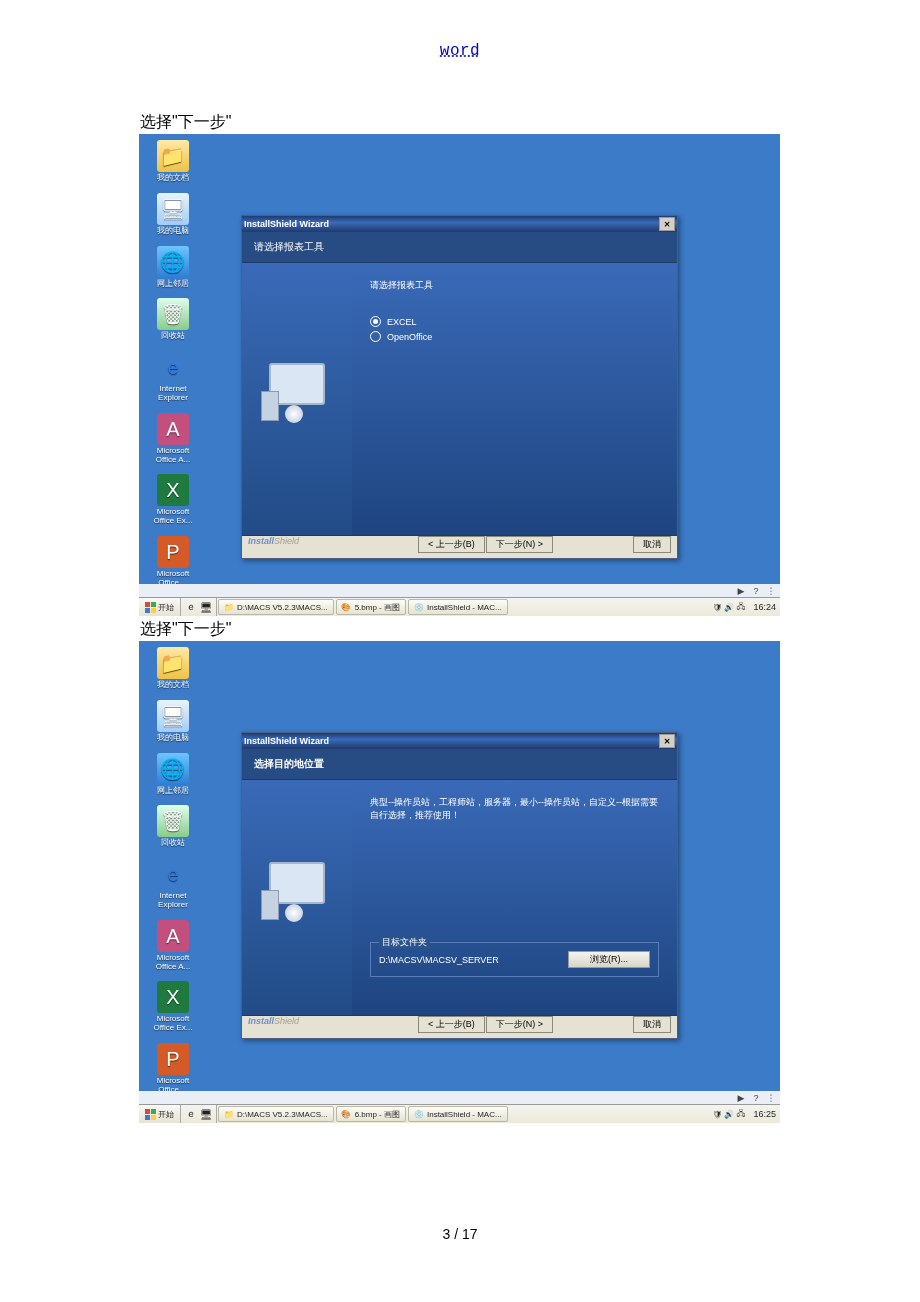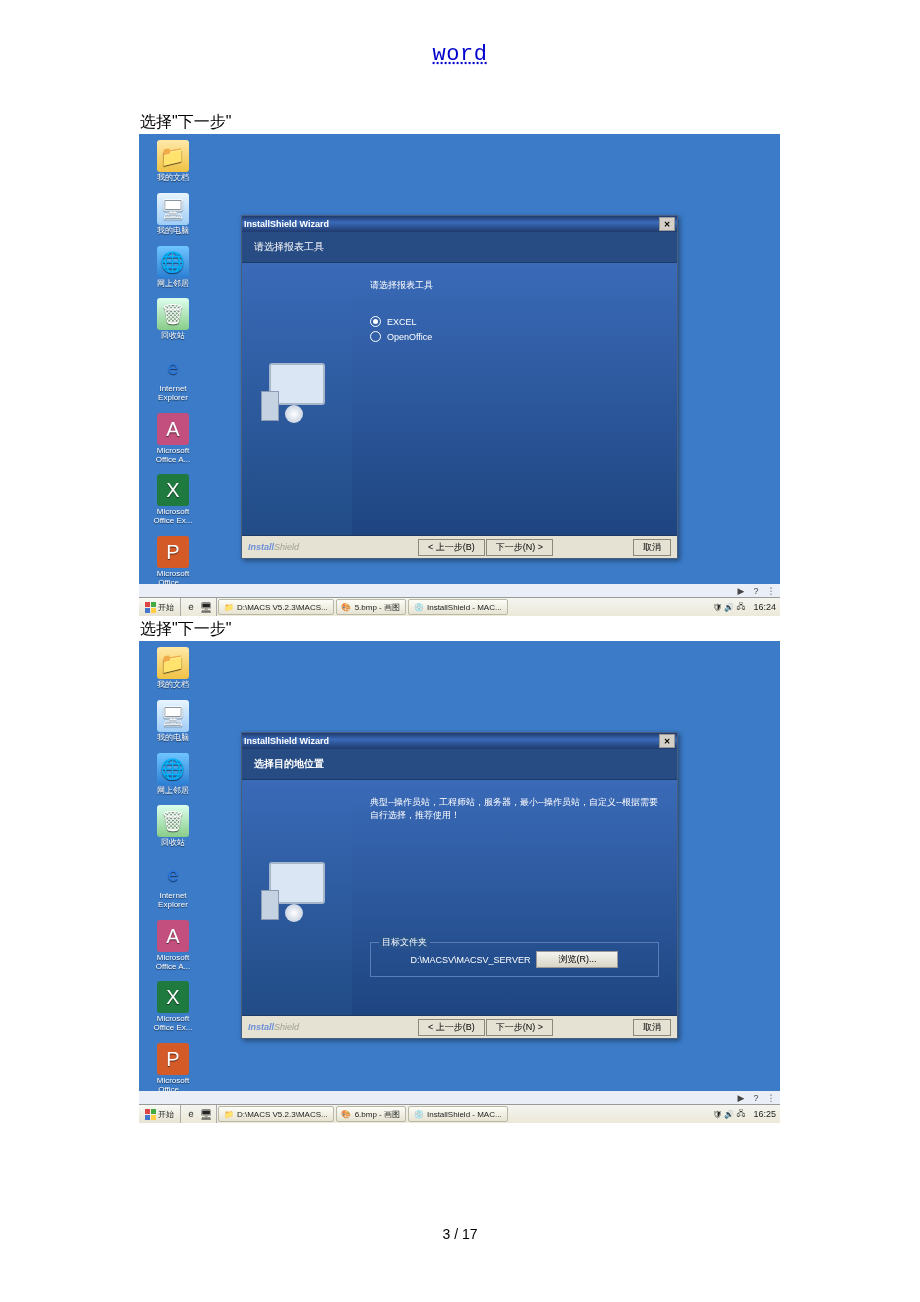--- a/index.html
+++ b/index.html
@@ -4,7 +4,7 @@
 <style>
 html,body{margin:0;padding:0;background:#fff;font-family:"SimSun","宋体","Microsoft YaHei",Arial,sans-serif;font-size:14px;color:#000}
 .page{width:920px;height:1302px;margin:0 auto;position:relative}
-.doc-header-link{position:absolute;left:50%;top:42px;transform:translateX(-50%);color:#00c;text-decoration:underline dotted;font-family:"Courier New",monospace;font-size:22px;letter-spacing:.5px}
+.doc-header-link{position:absolute;left:50%;top:42px;transform:translateX(-50%);color:#00c;text-decoration:underline dotted;font-family:"Courier New",monospace;font-size:16px;letter-spacing:.5px}
 .caption{position:absolute;left:140px;font-size:16px;color:#000}
 .cap1{top:112px}.cap2{top:619px}
 .page-num{position:absolute;left:50%;bottom:60px;transform:translateX(-50%);font-size:14px;color:#000}

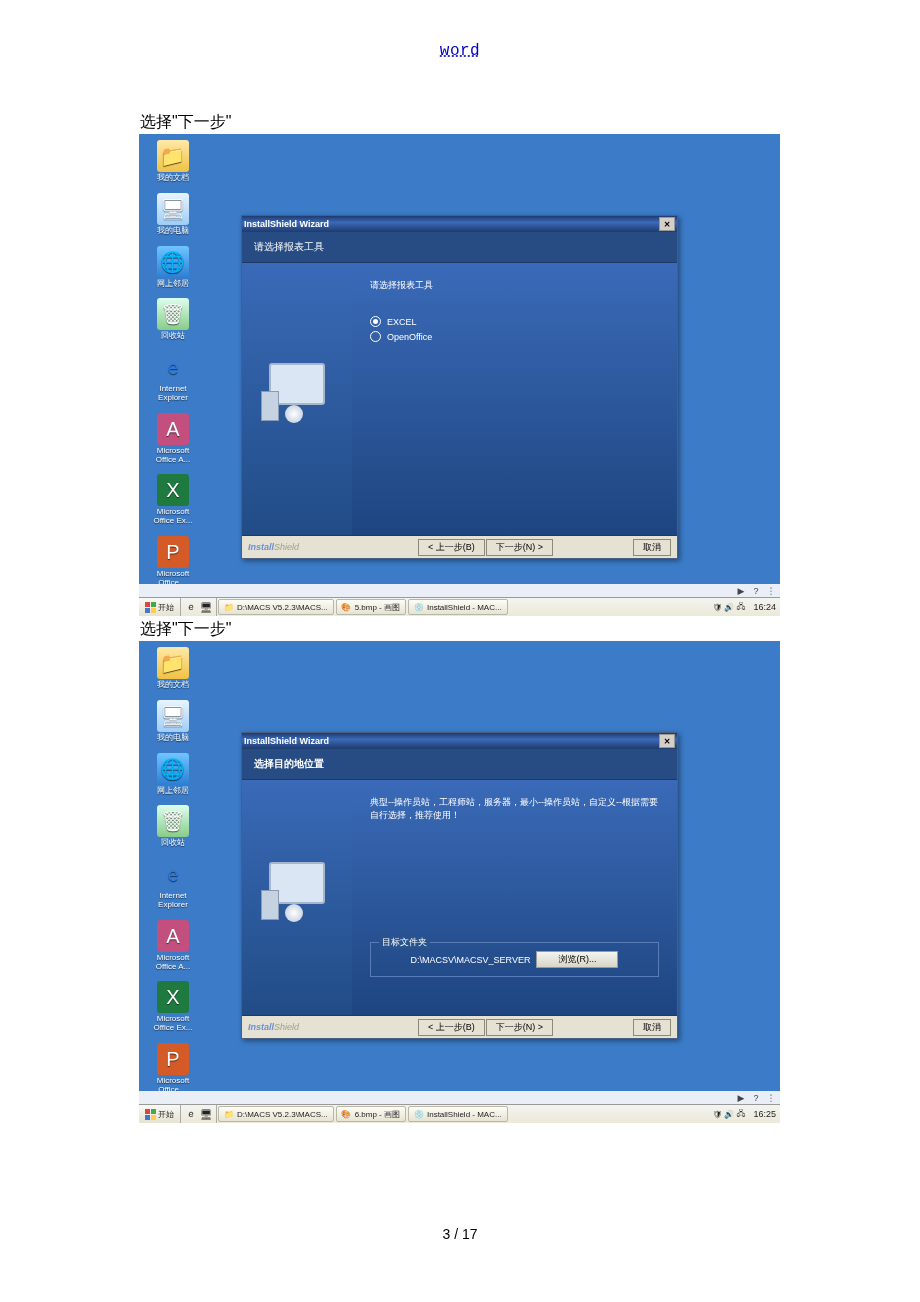--- a/index.html
+++ b/index.html
@@ -61,7 +61,7 @@
 .dest-label{position:absolute;top:-7px;left:8px;background:#28538d;padding:0 3px;font-size:9px}
 .dest-path{display:flex;align-items:center;justify-content:center;gap:6px}
 .browse-btn{background:linear-gradient(#f4f4f0,#d8d5c6);border:1px solid #999;color:#000;padding:1px 21px;font-size:9px}
-.footer{height:22px;background:#e5e2d4;display:flex;align-items:center;padding:0 6px;border-top:1px solid #1c3a66}
+.footer{height:22px;background:#e5e2d4;display:flex;align-items:flex-start;padding:0 6px;border-top:1px solid #1c3a66}
 .brand{font-family:Arial;font-size:9px;font-style:italic;color:#a0a090}
 .brand b{color:#6a8fd6;font-weight:bold}
 .btns{margin-left:auto;display:flex;align-items:center;gap:0}

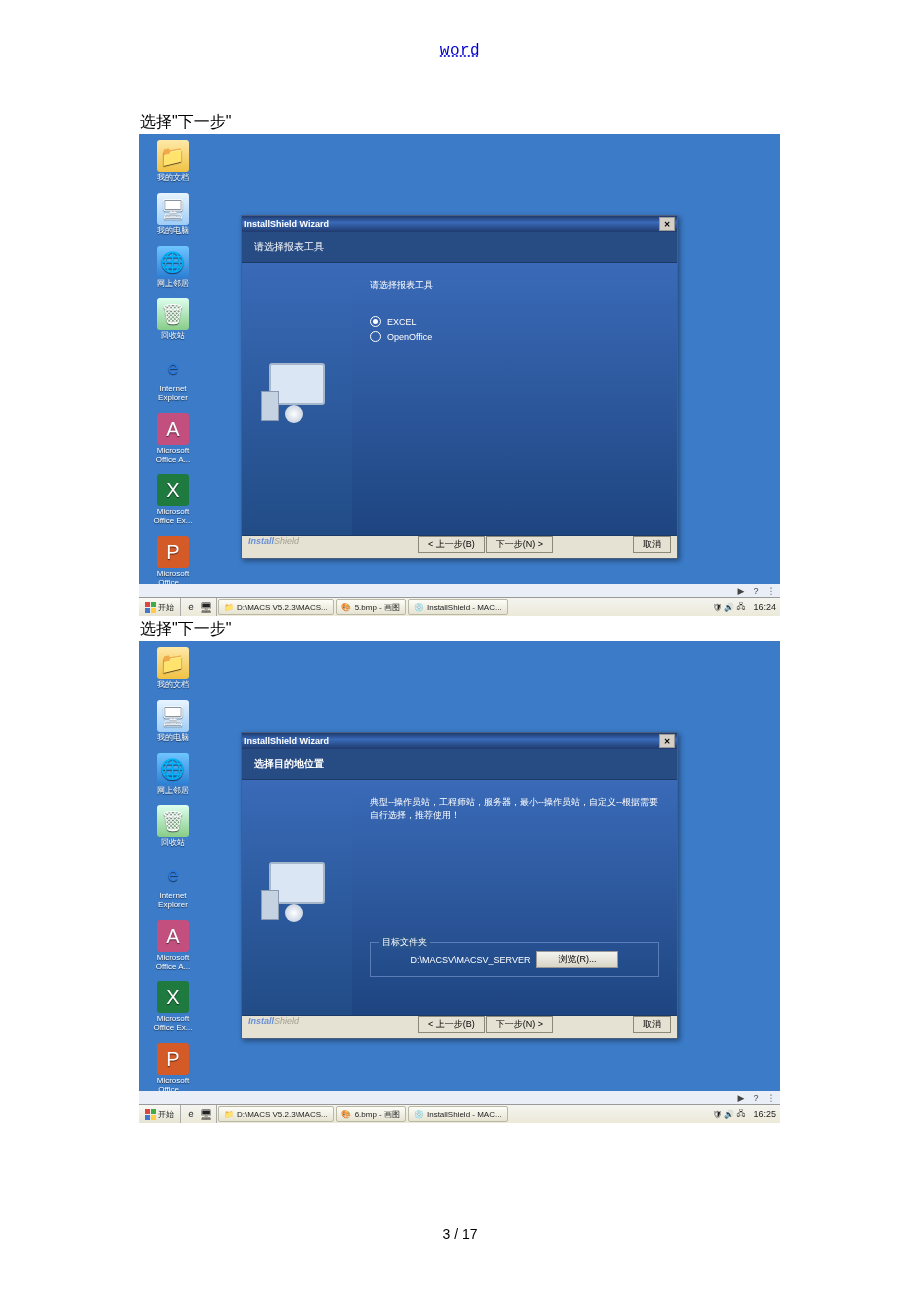--- a/index.html
+++ b/index.html
@@ -59,7 +59,7 @@
 .radio-dot.sel::after{content:"";width:5px;height:5px;border-radius:50%;background:#fff}
 .dest-box{border:1px solid #5a7db8;margin-top:120px;padding:8px;position:relative}
 .dest-label{position:absolute;top:-7px;left:8px;background:#28538d;padding:0 3px;font-size:9px}
-.dest-path{display:flex;align-items:center;justify-content:center;gap:6px}
+.dest-path{display:flex;align-items:center;justify-content:space-between;gap:6px}
 .browse-btn{background:linear-gradient(#f4f4f0,#d8d5c6);border:1px solid #999;color:#000;padding:1px 21px;font-size:9px}
 .footer{height:22px;background:#e5e2d4;display:flex;align-items:flex-start;padding:0 6px;border-top:1px solid #1c3a66}
 .brand{font-family:Arial;font-size:9px;font-style:italic;color:#a0a090}

